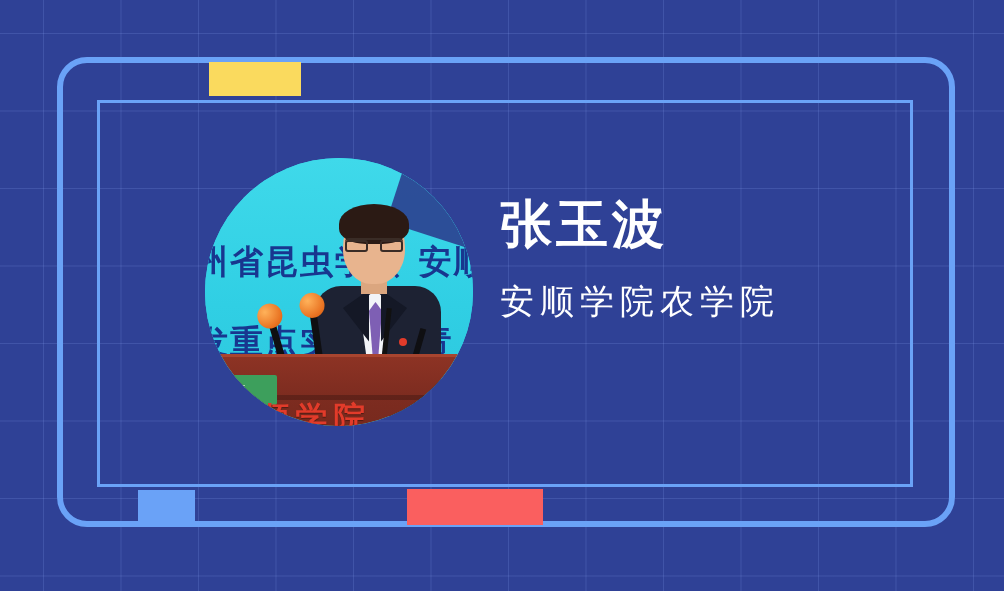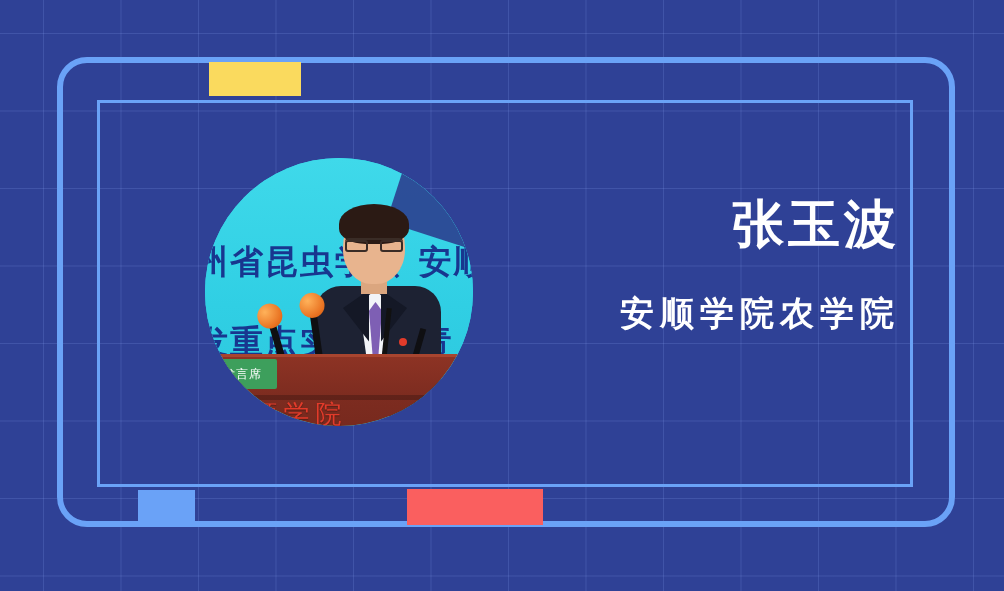--- a/index.html
+++ b/index.html
@@ -226,7 +226,7 @@
     left: 500px;
     top: 160px;
     width: 400px;
-    text-align: right;
+    text-align: left;
     color: #ffffff;
   }
   .person-name {

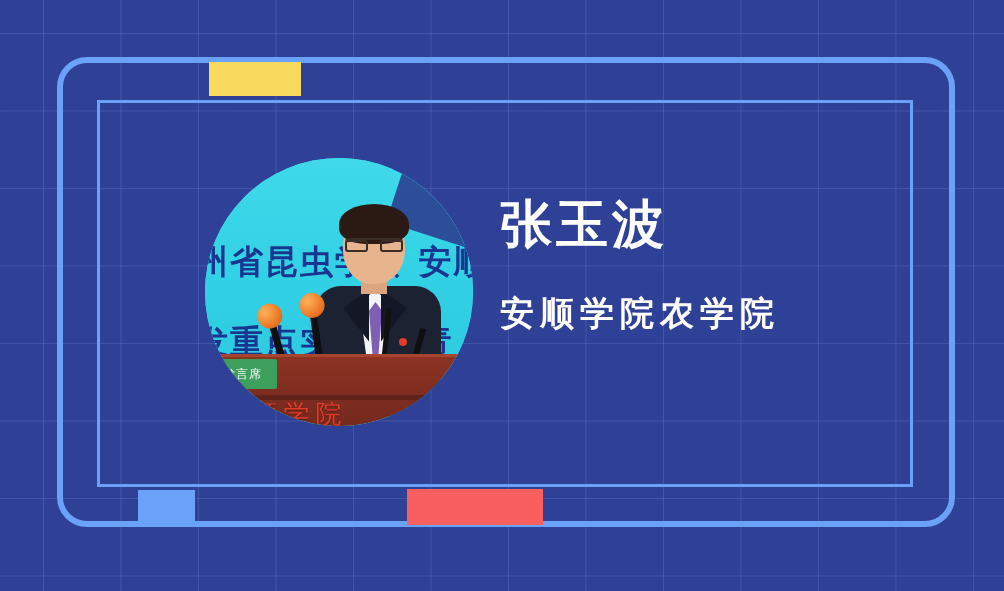--- a/index.html
+++ b/index.html
@@ -239,10 +239,10 @@
   }
   .person-title {
     font-size: 34px;
-    font-weight: bold;
+    font-weight: normal;
     letter-spacing: 6px;
     line-height: 1.45;
-    margin: 36px 0 0 0;
+    margin: 24px 0 0 0;
     font-family: "DejaVu Sans", sans-serif;
   }
   .person-title .t-line { display: block; }

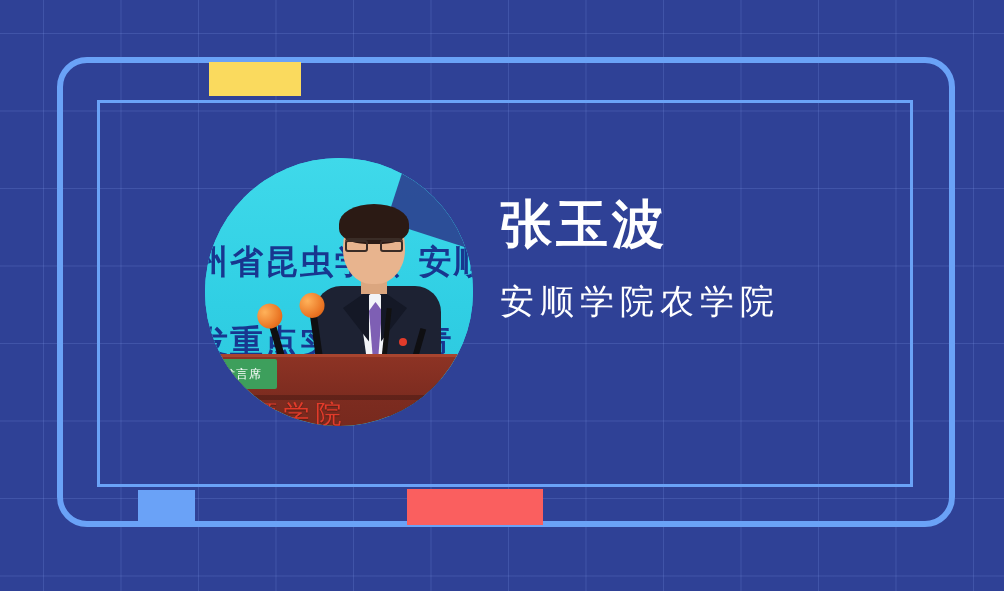--- a/index.html
+++ b/index.html
@@ -143,14 +143,14 @@
   .ph-sign {
     position: absolute;
     left: 40px;
-    top: 2px;
+    top: 18px;
     width: 70px;
     height: 30px;
     background: #3d9f5c;
     border-radius: 2px;
     display: flex;
     align-items: center;
-    justify-content: center;
+    justify-content: flex-start;
   }
   .ph-sign span {
     color: #ffffff;

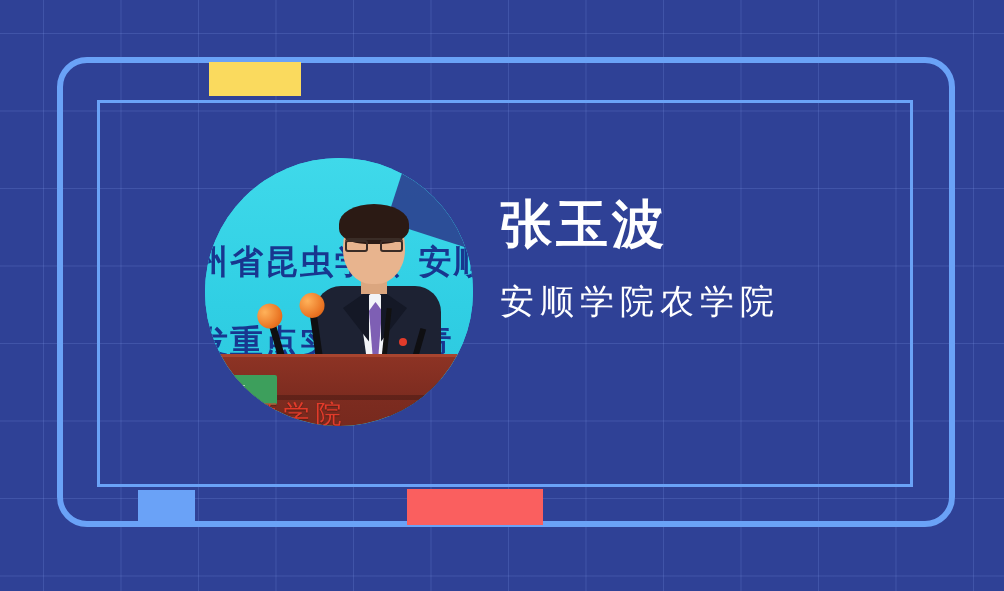--- a/index.html
+++ b/index.html
@@ -133,8 +133,8 @@
     left: 52px;
     top: 40px;
     color: #e23b2a;
-    font-size: 26px;
-    font-weight: normal;
+    font-size: 32px;
+    font-weight: bold;
     letter-spacing: 6px;
     white-space: nowrap;
     font-family: "DejaVu Sans", sans-serif;

